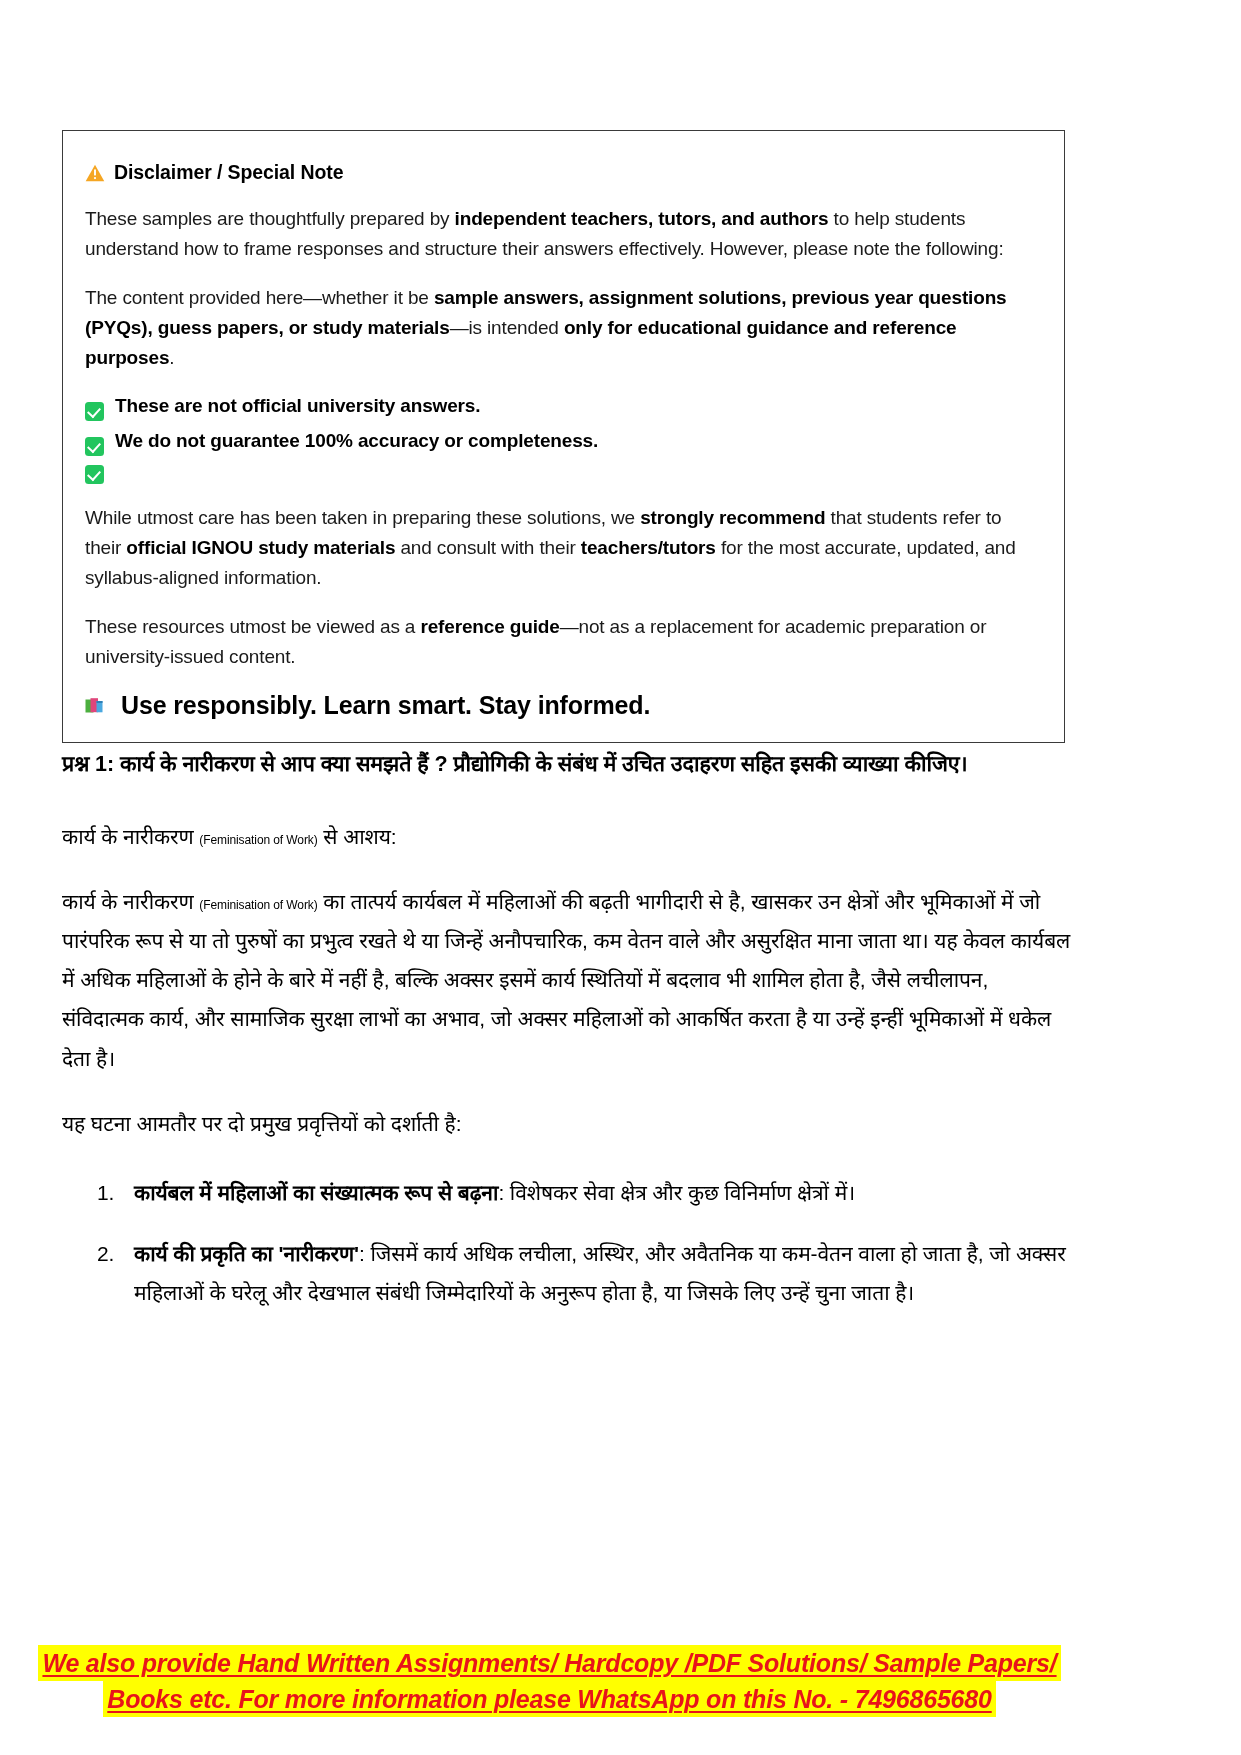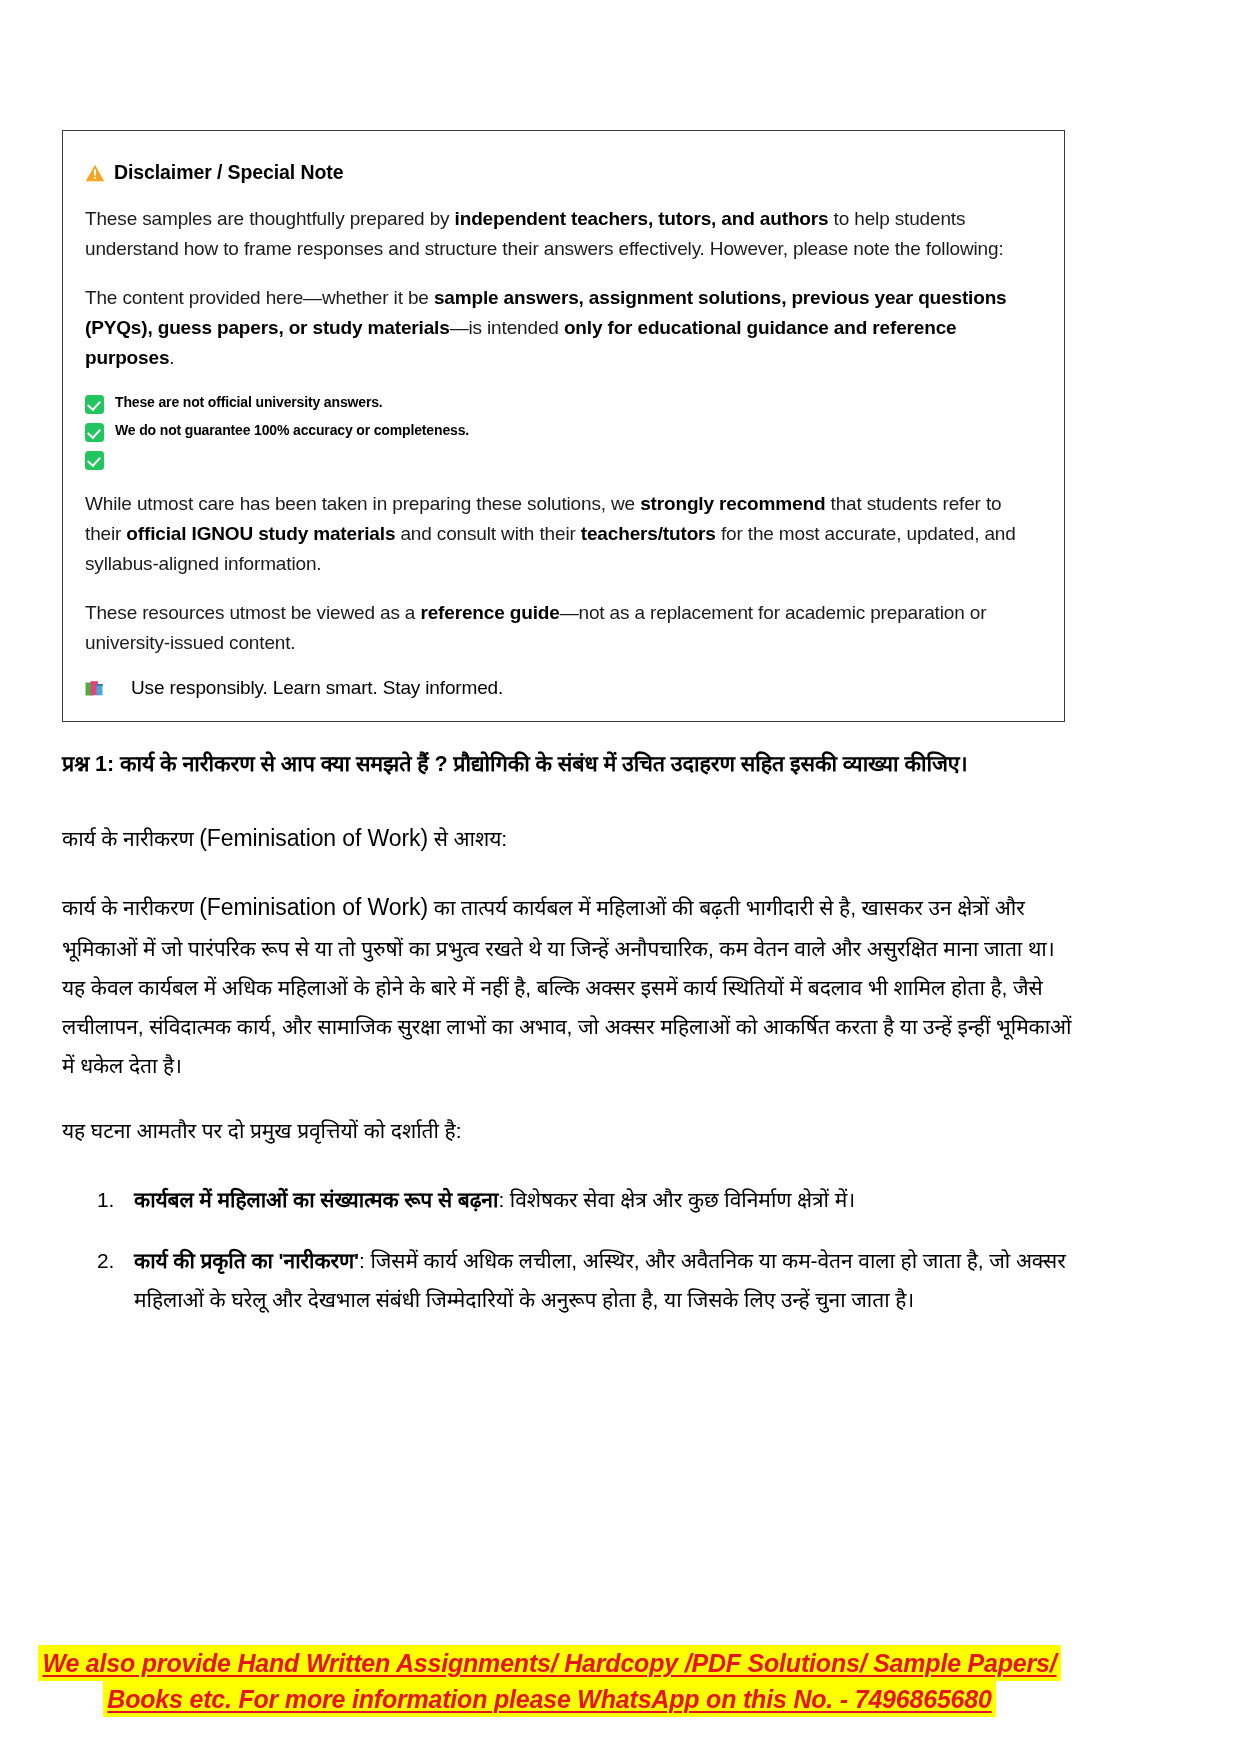--- a/index.html
+++ b/index.html
@@ -71,9 +71,9 @@
   }
   .check-list li {
     display: flex;
-    align-items: center;
+    align-items: flex-end;
     gap: 11px;
-    font-size: 14px;
+    font-size: 19px;
     font-weight: bold;
     line-height: 1.52;
     margin-bottom: 6px;

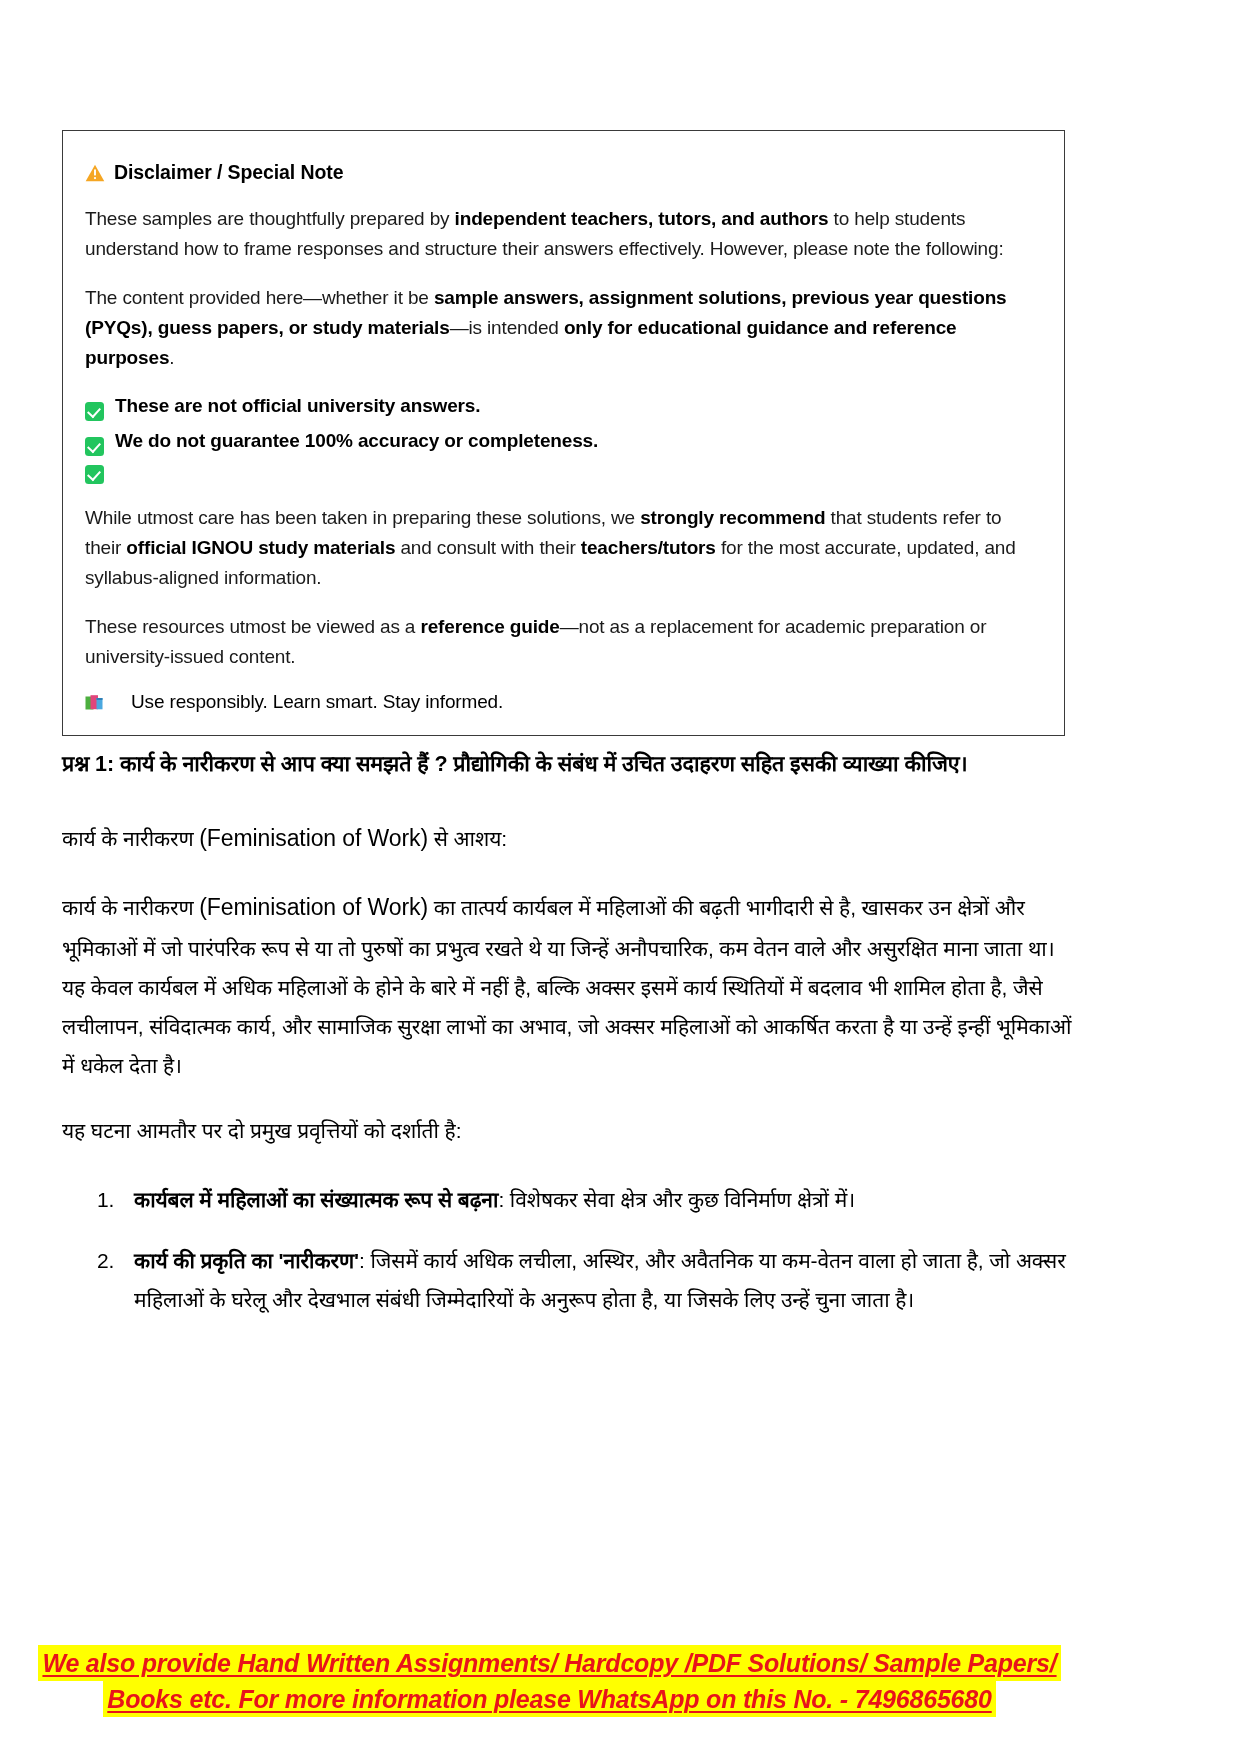--- a/index.html
+++ b/index.html
@@ -103,9 +103,9 @@
   .disc-final {
     display: flex;
     align-items: center;
-    gap: 26px;
-    font-size: 19px;
-    font-weight: normal;
+    gap: 16px;
+    font-size: 25px;
+    font-weight: bold;
     margin: 0;
     letter-spacing: -0.15px;
   }

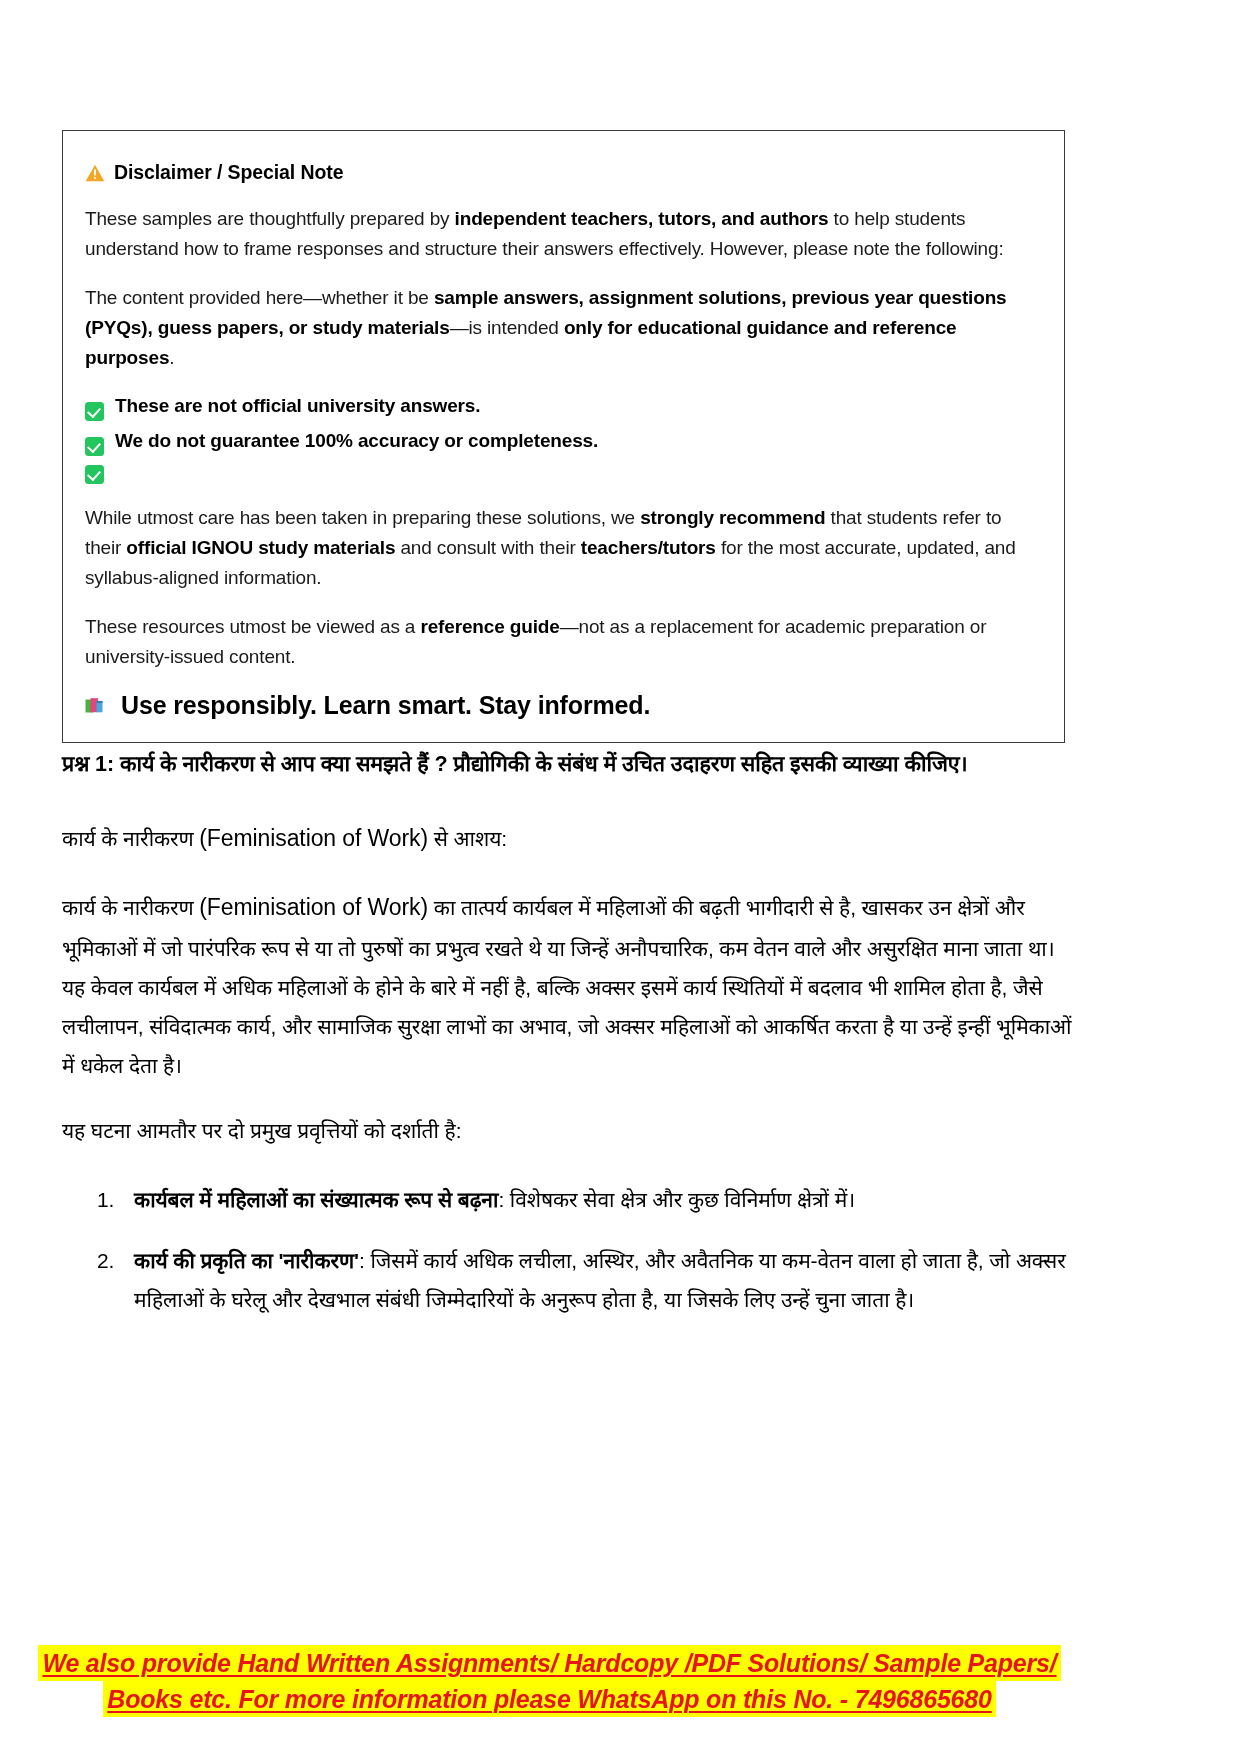--- a/index.html
+++ b/index.html
@@ -137,7 +137,7 @@
     margin: 0 0 26px 0;
     letter-spacing: -0.1px;
   }
-  .h-p .latin { font-size: 23px; }
+  .h-p .latin { font-size: 12px; }
 
   .num-list {
     margin: 30px 0 0 0;

